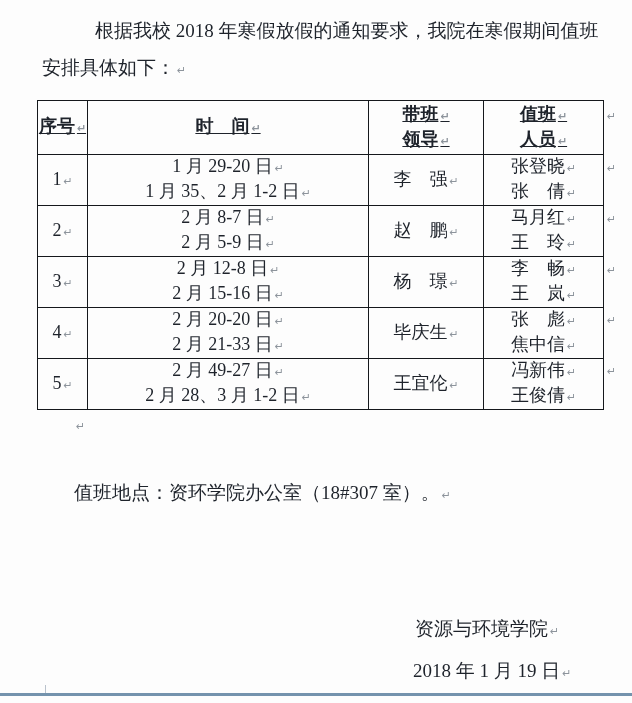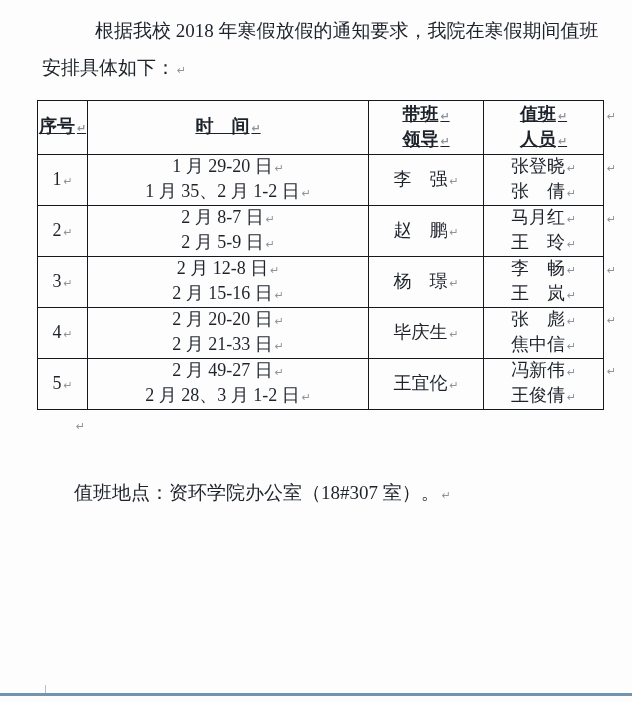--- a/index.html
+++ b/index.html
@@ -165,6 +165,9 @@
     <span>值班地点：资环学院办公室（18#307 室）。</span><span class="pilcrow">↵</span>
   </div>
 
+  <div class="sig sig-org">
+    <span>资源与环境学院</span><span class="pilcrow">↵</span>
+  </div>
 
   <div class="bottom-tick"></div>
   <div class="bottom-line"></div>

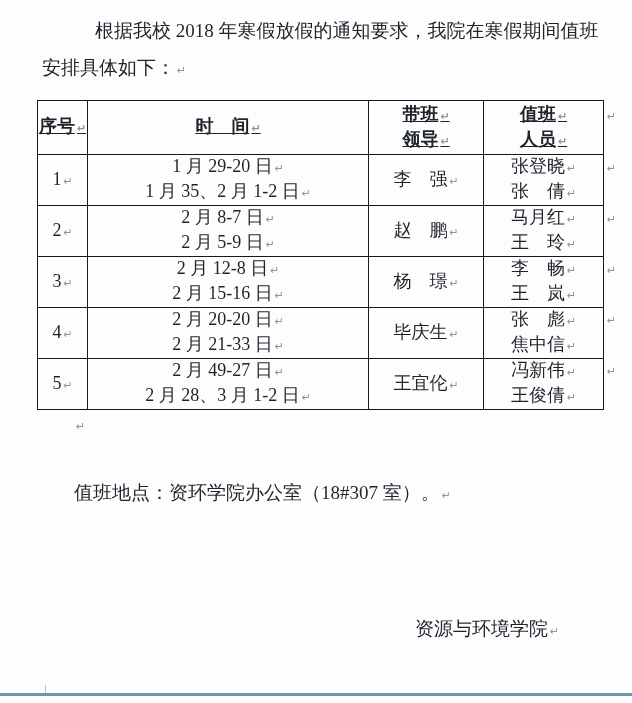--- a/index.html
+++ b/index.html
@@ -168,6 +168,9 @@
   <div class="sig sig-org">
     <span>资源与环境学院</span><span class="pilcrow">↵</span>
   </div>
+  <div class="sig sig-date">
+    <span>2018 年 1 月 19 日</span><span class="pilcrow">↵</span>
+  </div>
 
   <div class="bottom-tick"></div>
   <div class="bottom-line"></div>

